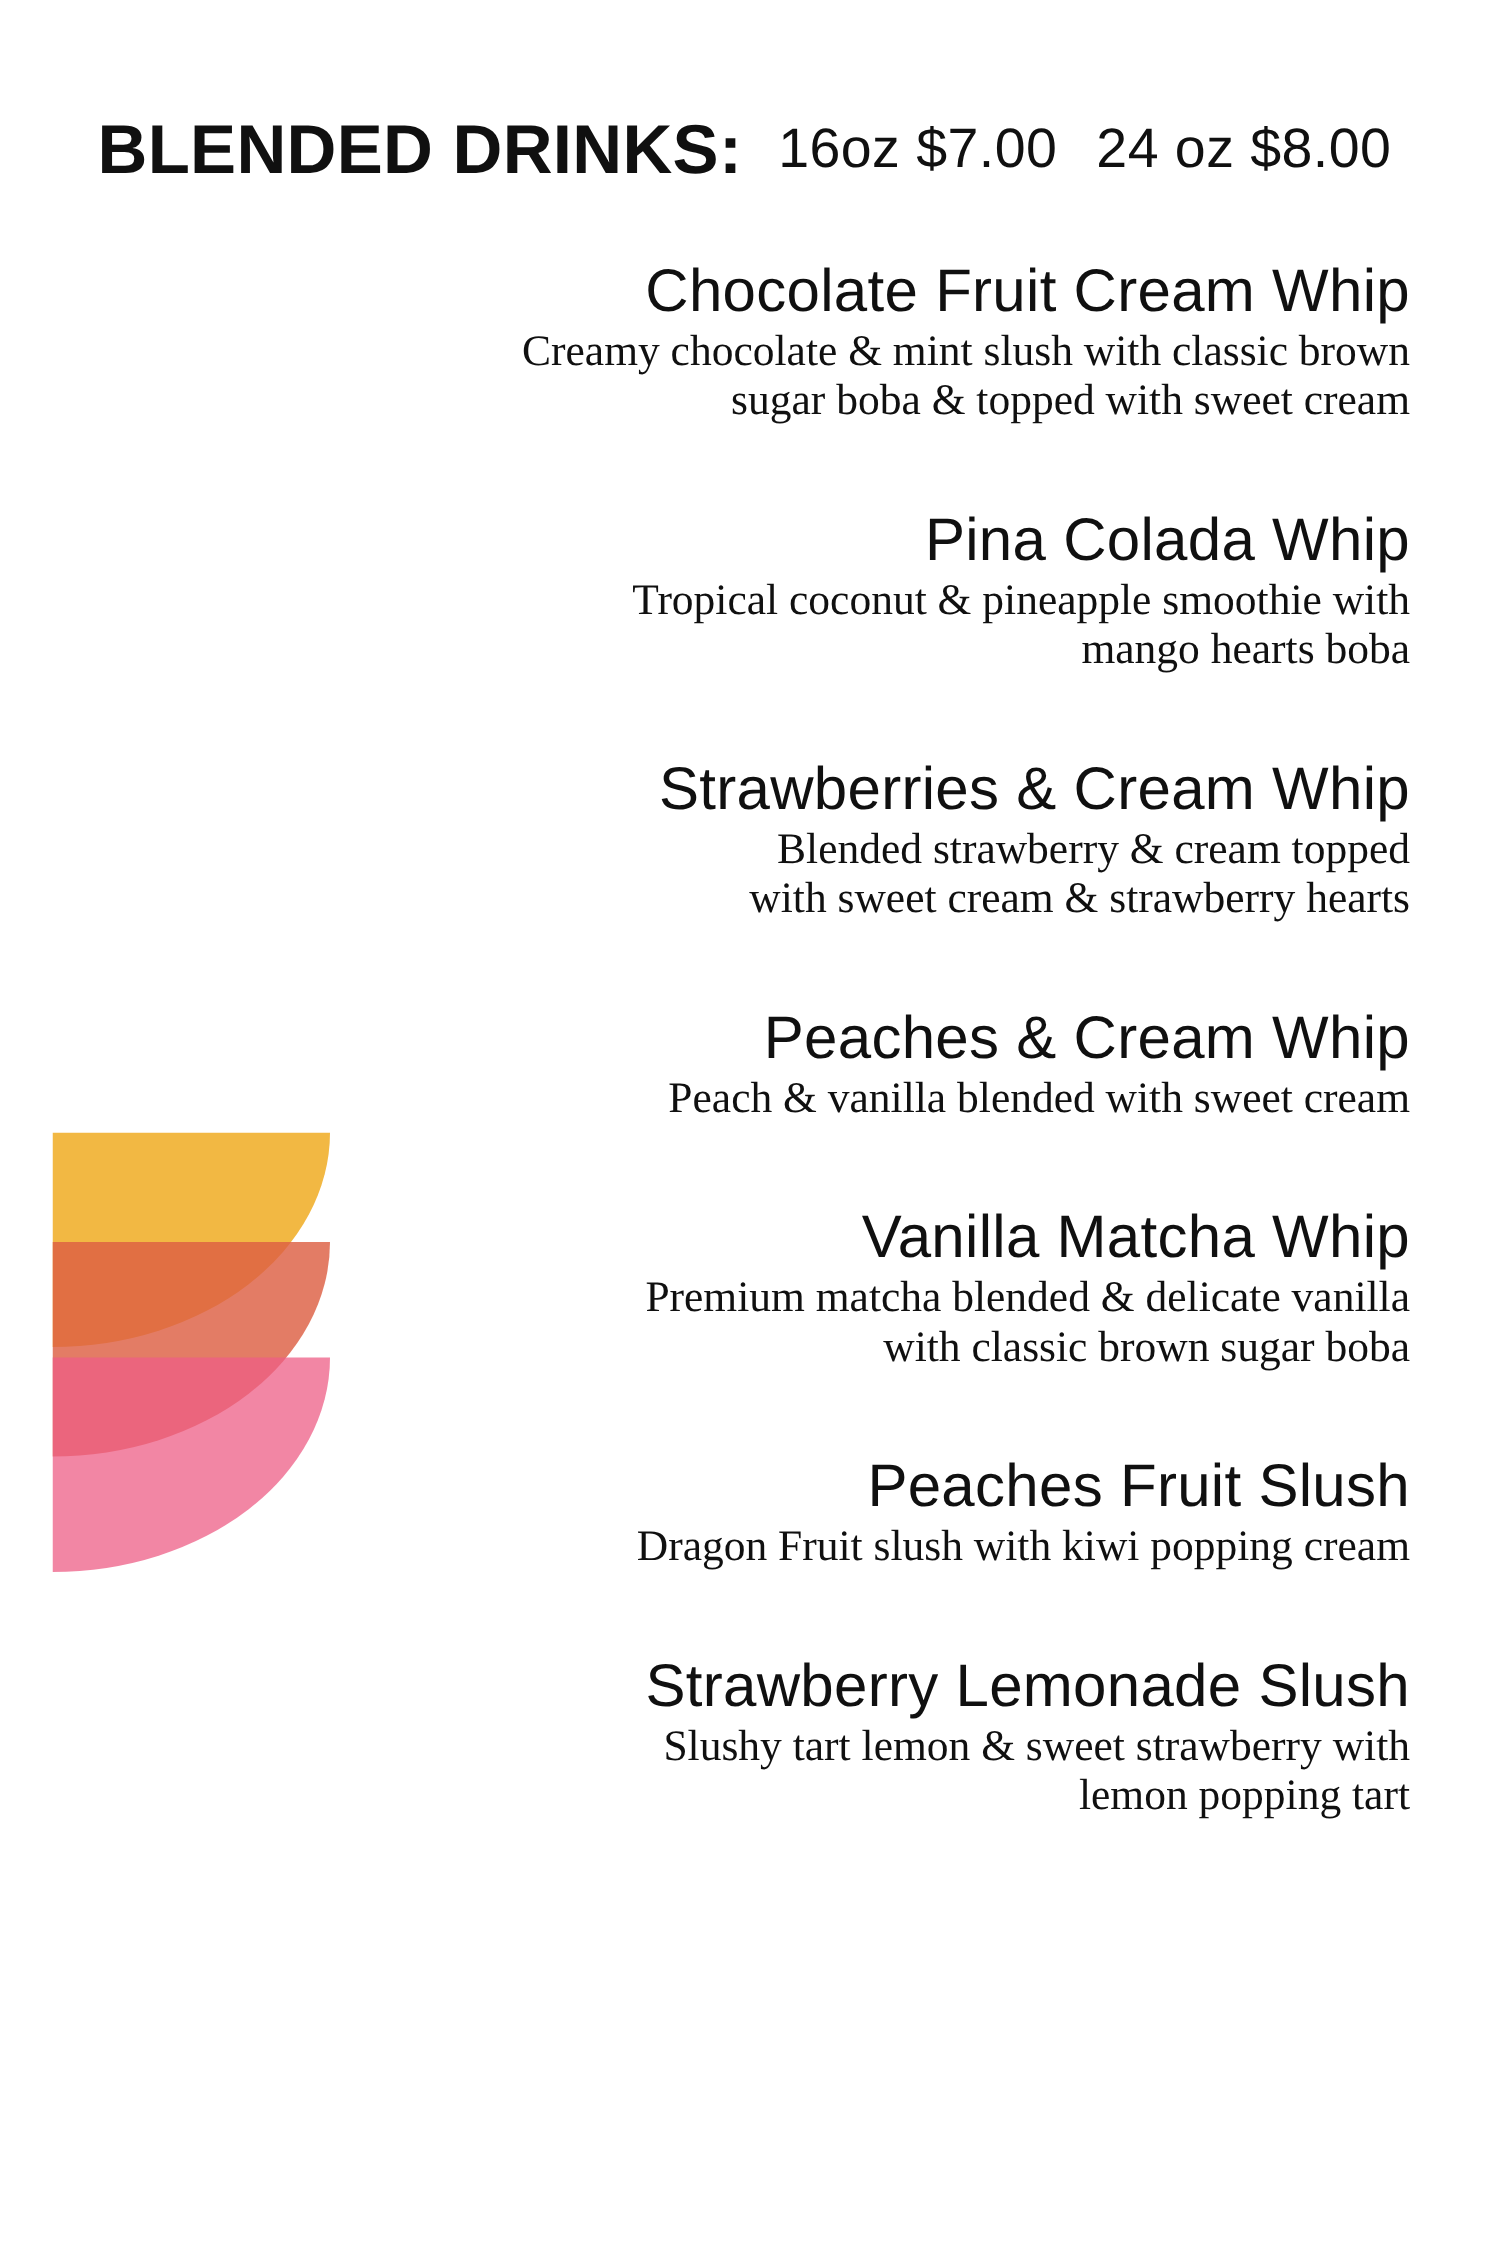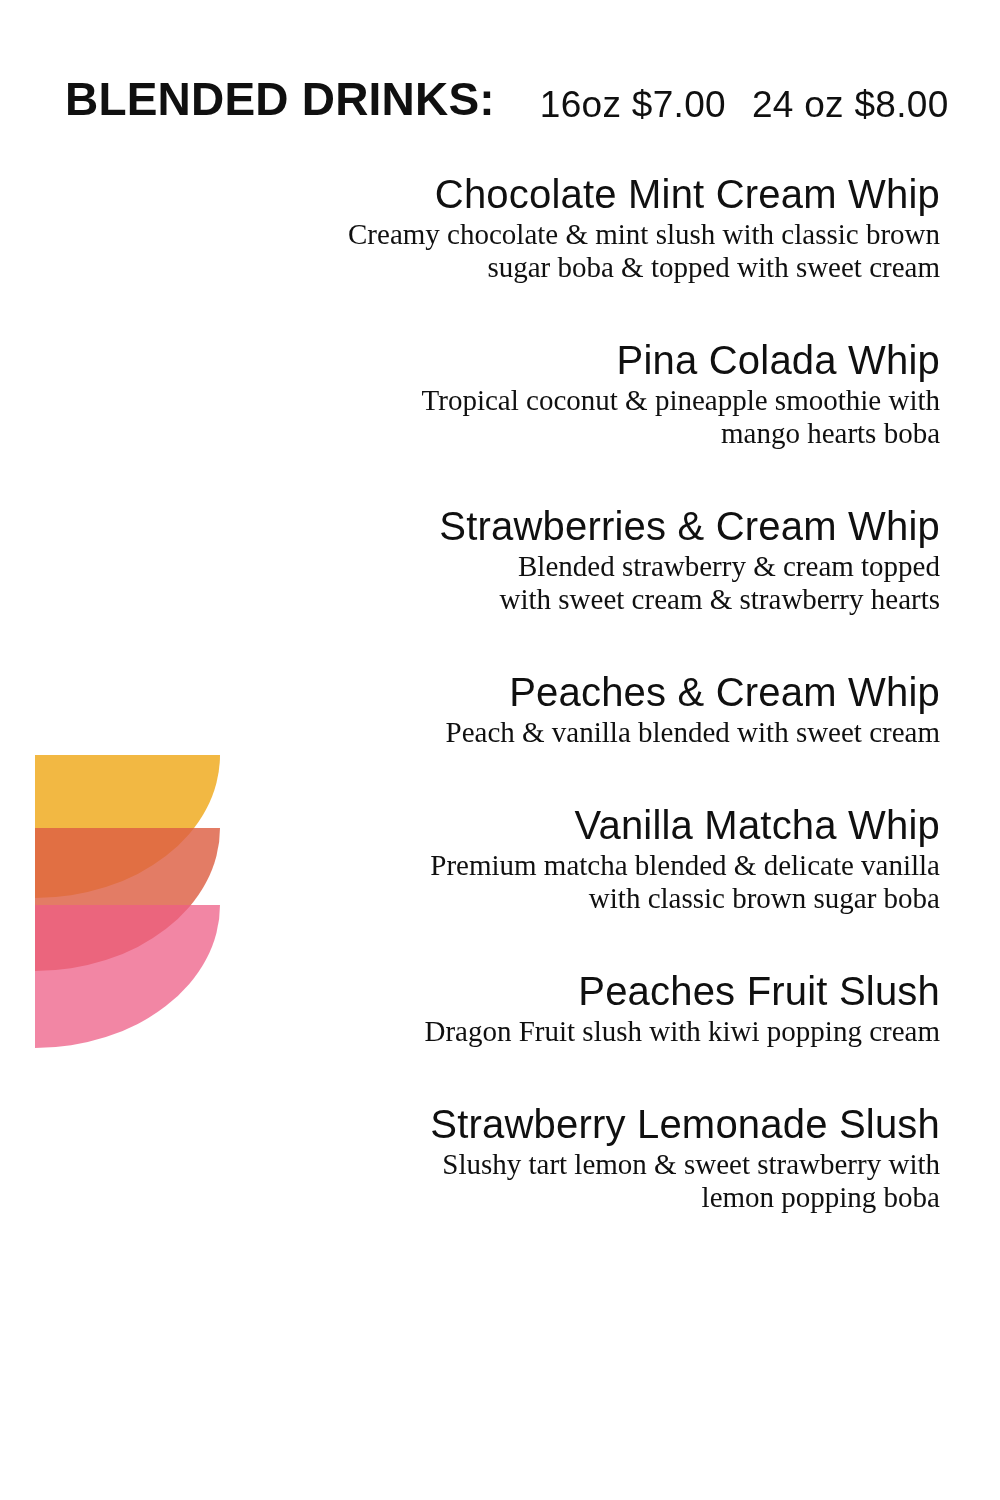--- a/index.html
+++ b/index.html
@@ -13,7 +13,7 @@
   }
   .header{
     position:absolute;left:65px;top:72px;
-    display:flex;align-items:flex-end;gap:9px;
+    display:flex;align-items:center;gap:24px;
     white-space:nowrap;
   }
   .header-title{

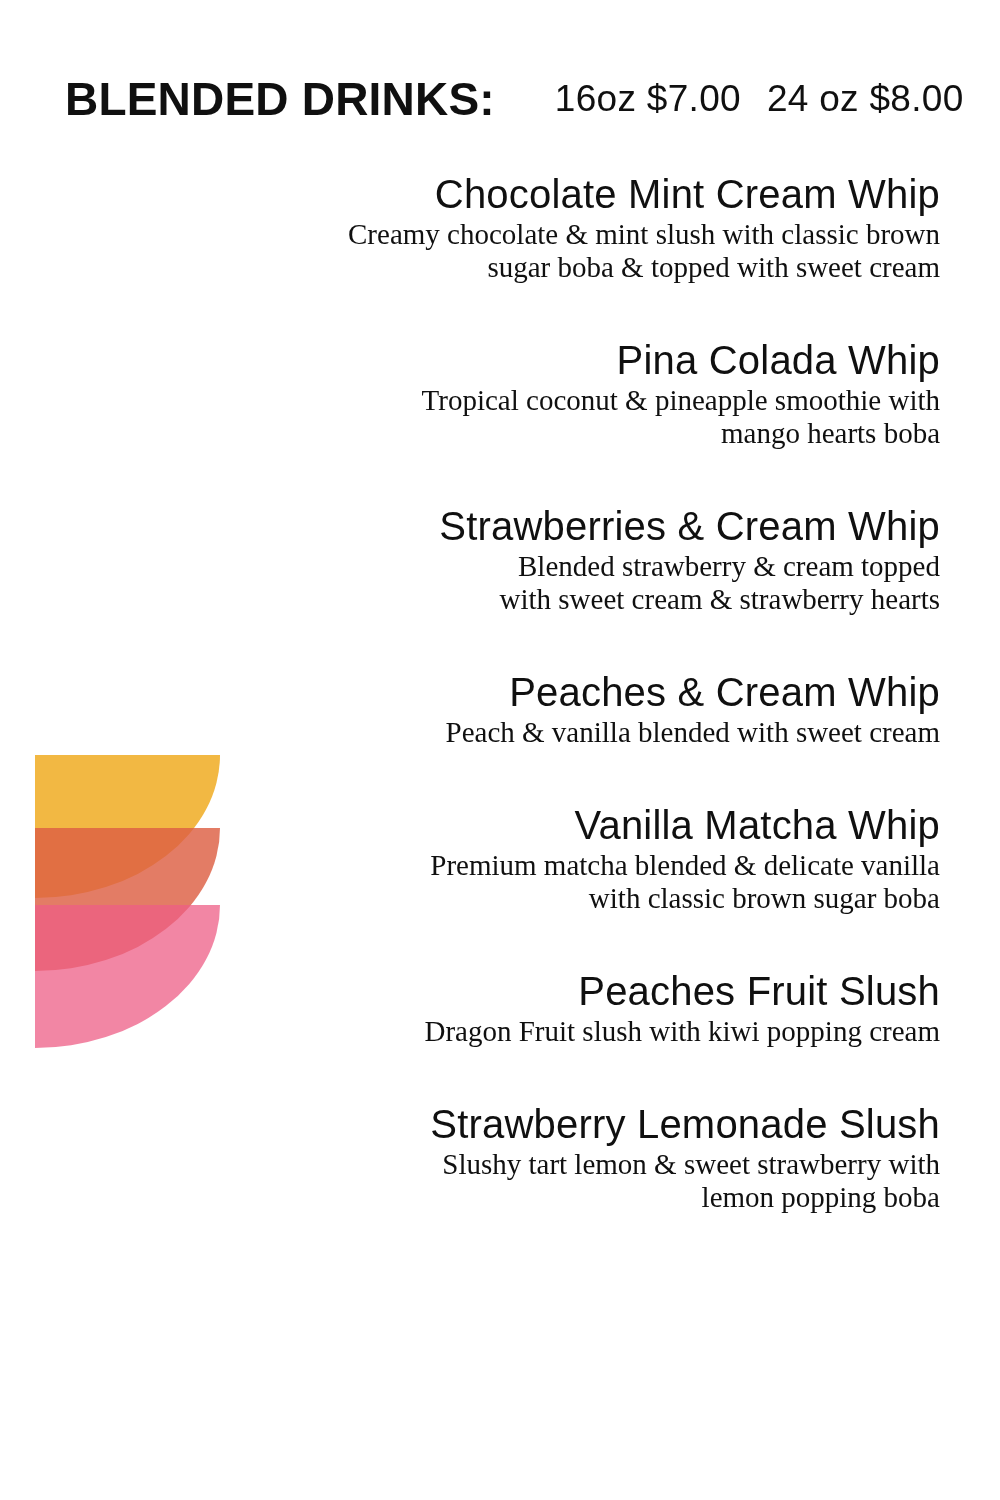--- a/index.html
+++ b/index.html
@@ -21,7 +21,7 @@
   }
   .header-sizes{
     display:flex;gap:26px;align-items:baseline;
-    font-size:37px;font-weight:400;letter-spacing:0.3px;margin-left:36px;
+    font-size:37px;font-weight:400;letter-spacing:0.3px;
   }
   .menu{
     position:absolute;top:170px;right:60px;width:740px;

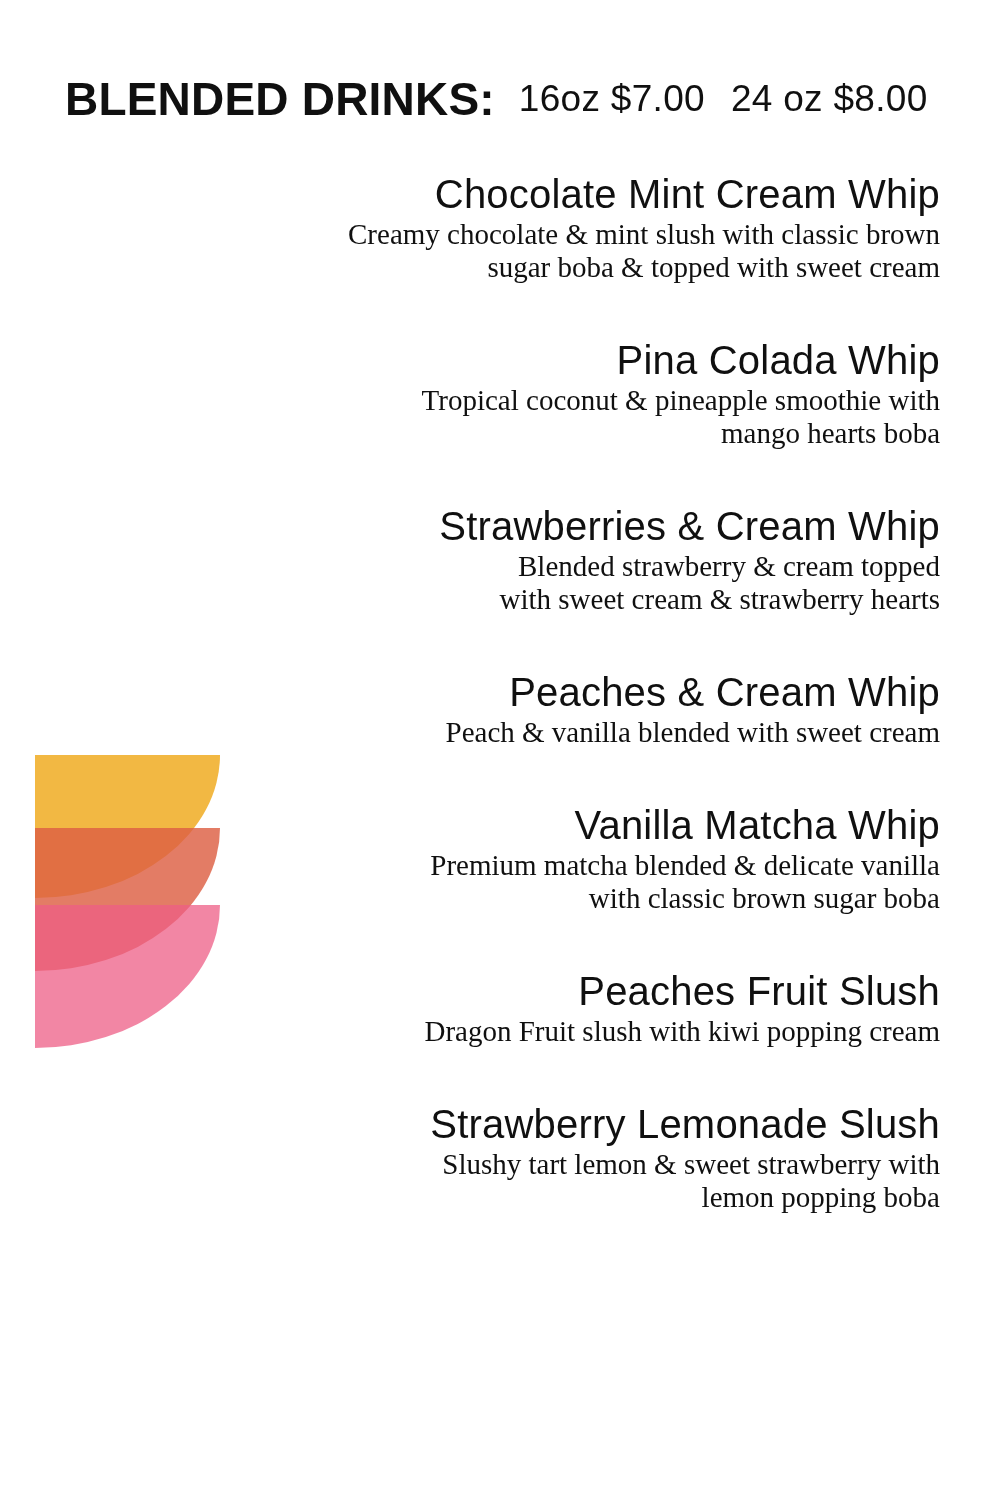--- a/index.html
+++ b/index.html
@@ -58,7 +58,7 @@
   <div class="menu">
 
     <div class="item">
-      <div class="item-name">Chocolate Mint Cream Whip</div>
+      <div class="item-name">Chocolate Fruit Cream Whip</div>
       <div class="item-desc-line">Creamy chocolate &amp; mint slush with classic brown</div>
       <div class="item-desc-line">sugar boba &amp; topped with sweet cream</div>
     </div>

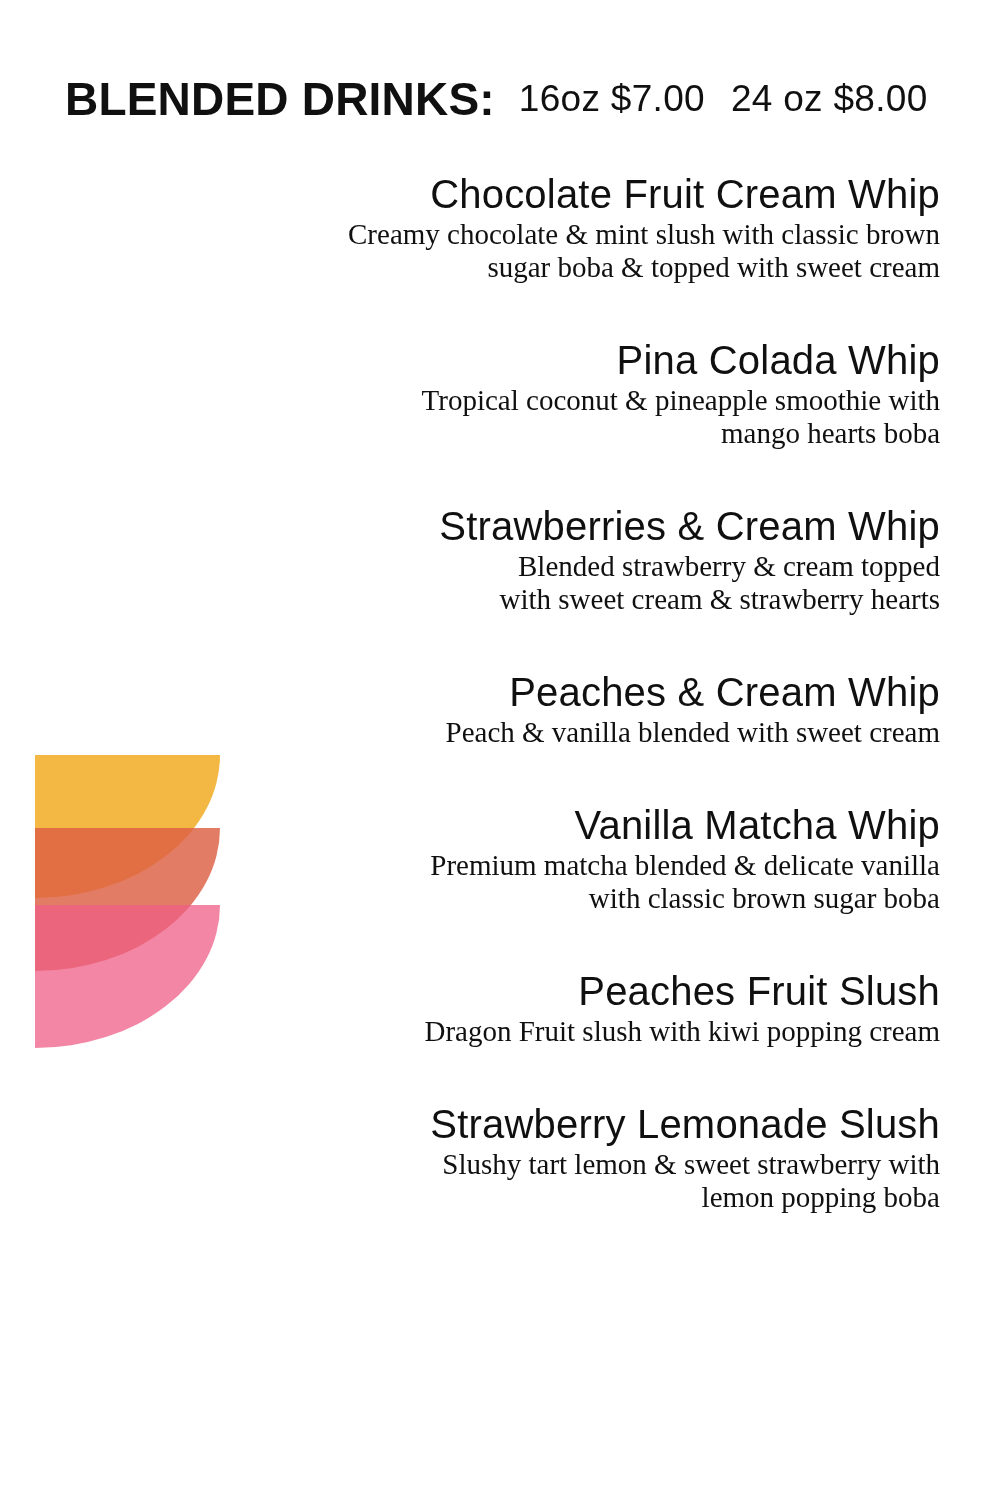--- a/index.html
+++ b/index.html
@@ -94,7 +94,7 @@
     <div class="item">
       <div class="item-name">Strawberry Lemonade Slush</div>
       <div class="item-desc-line">Slushy tart lemon &amp; sweet strawberry with</div>
-      <div class="item-desc-line">lemon popping boba</div>
+      <div class="item-desc-line">lemon popping tart</div>
     </div>
 
   </div>

